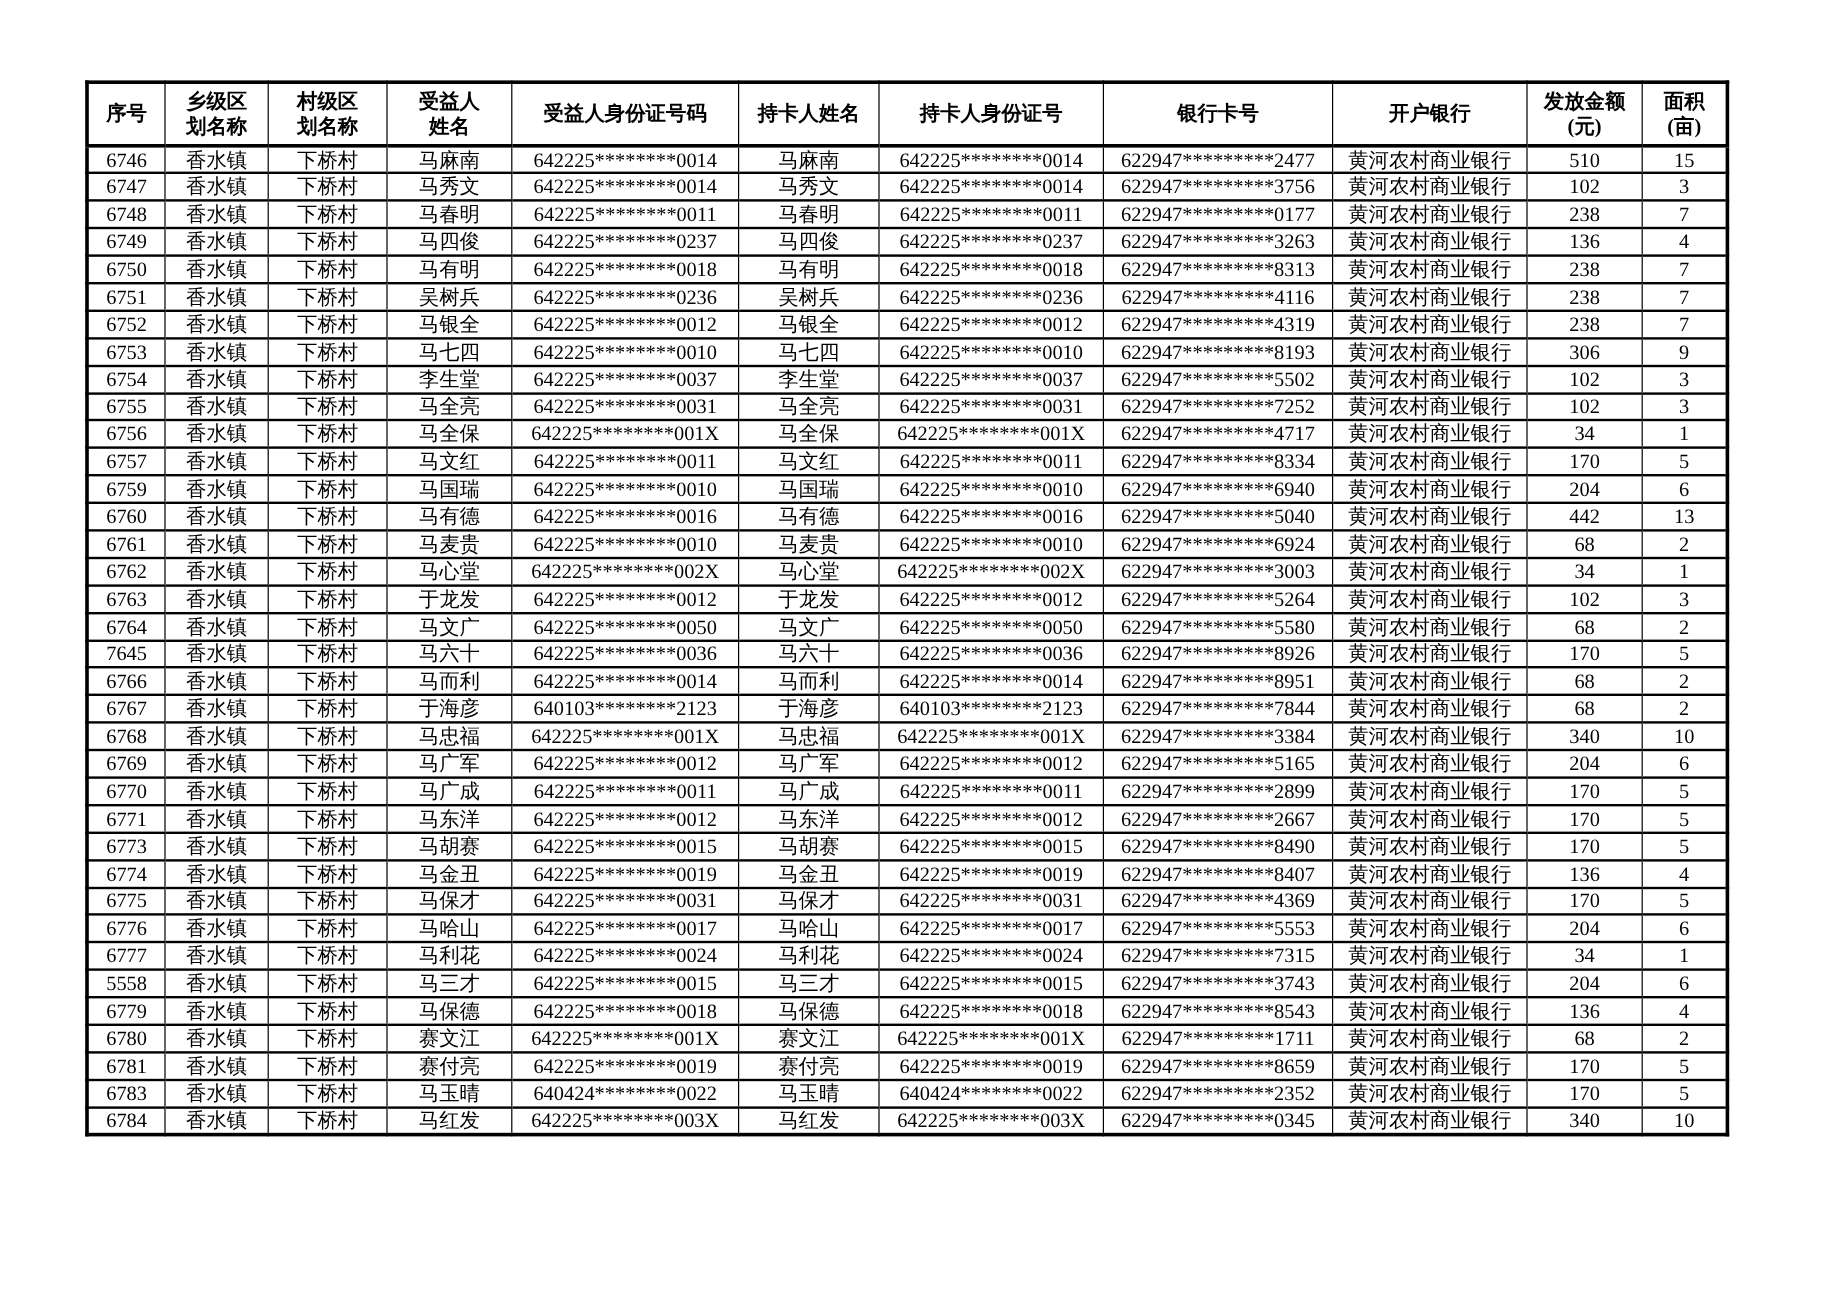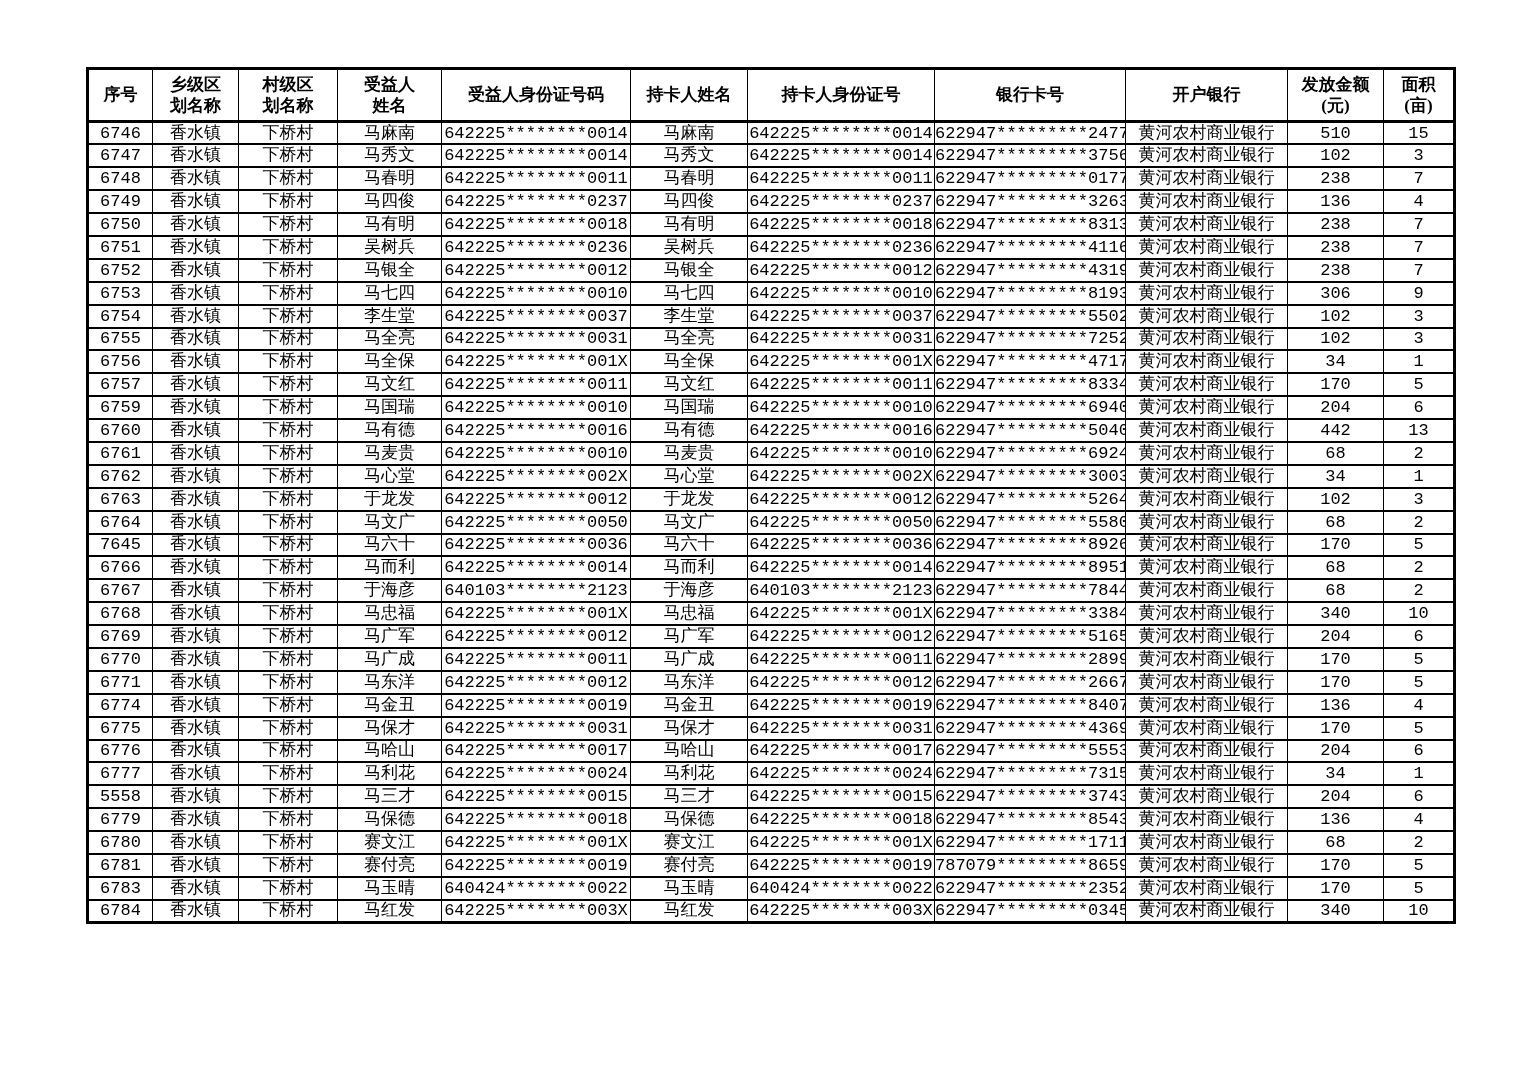--- a/index.html
+++ b/index.html
@@ -20,7 +20,7 @@
   }
   table.subsidy-table {
     position: absolute;
-    left: 86px;
+    left: 71px;
     top: 67px;
     width: 1367px;
     border-collapse: collapse;

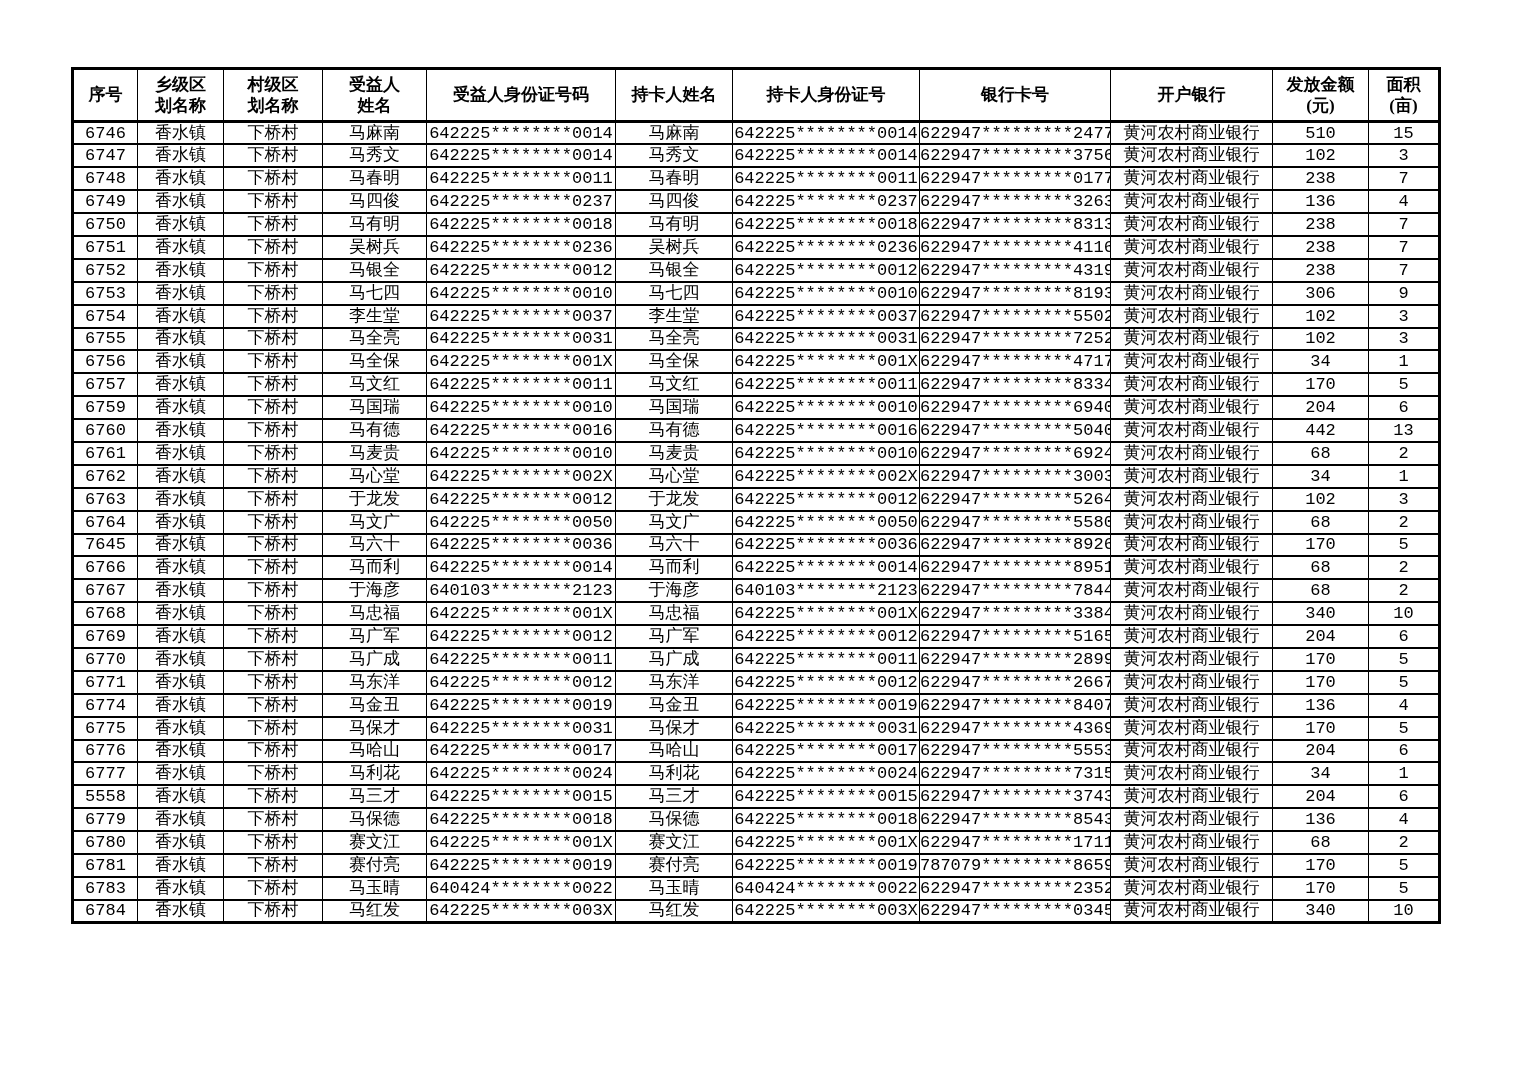--- a/index.html
+++ b/index.html
@@ -49,7 +49,6 @@
   }
   table.subsidy-table tbody tr {
     height: 22.9px;
-    font-family: Liberation Mono, monospace;
   }
   table.subsidy-table tbody td {
     font-size: 17px;

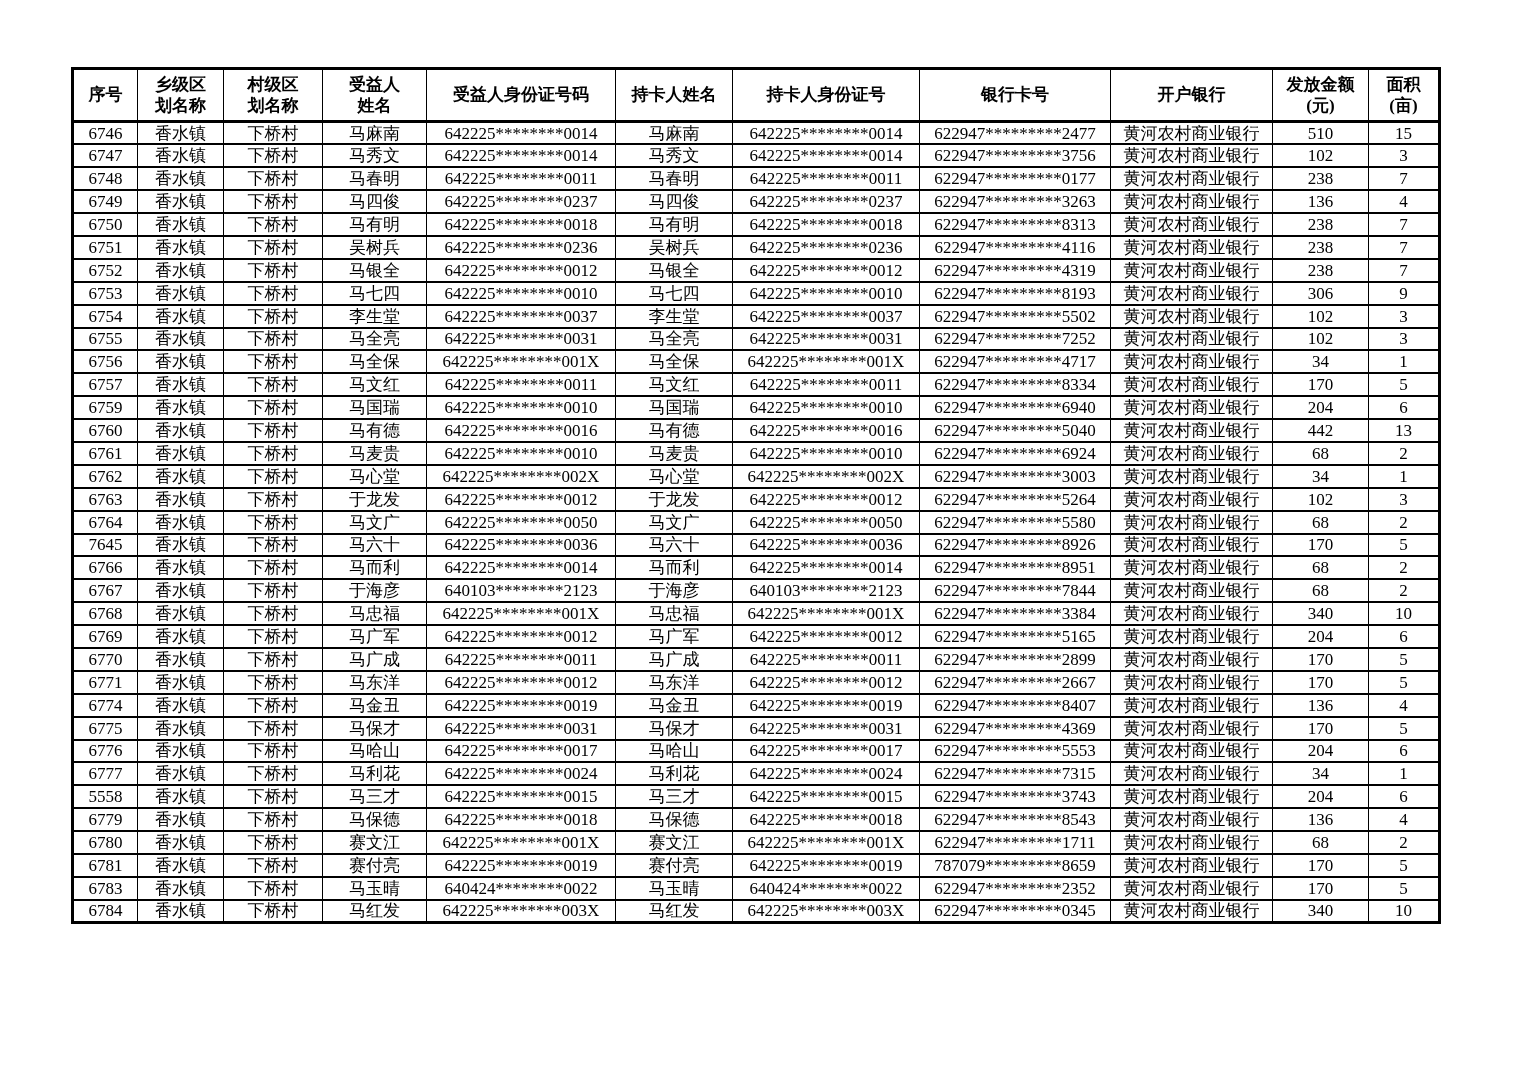--- a/index.html
+++ b/index.html
@@ -432,6 +432,19 @@
           <td>5</td>
         </tr>
         <tr>
+          <td>6773</td>
+          <td>香水镇</td>
+          <td>下桥村</td>
+          <td>马胡赛</td>
+          <td>642225********0015</td>
+          <td>马胡赛</td>
+          <td>642225********0015</td>
+          <td>622947*********8490</td>
+          <td>黄河农村商业银行</td>
+          <td>170</td>
+          <td>5</td>
+        </tr>
+        <tr>
           <td>6774</td>
           <td>香水镇</td>
           <td>下桥村</td>

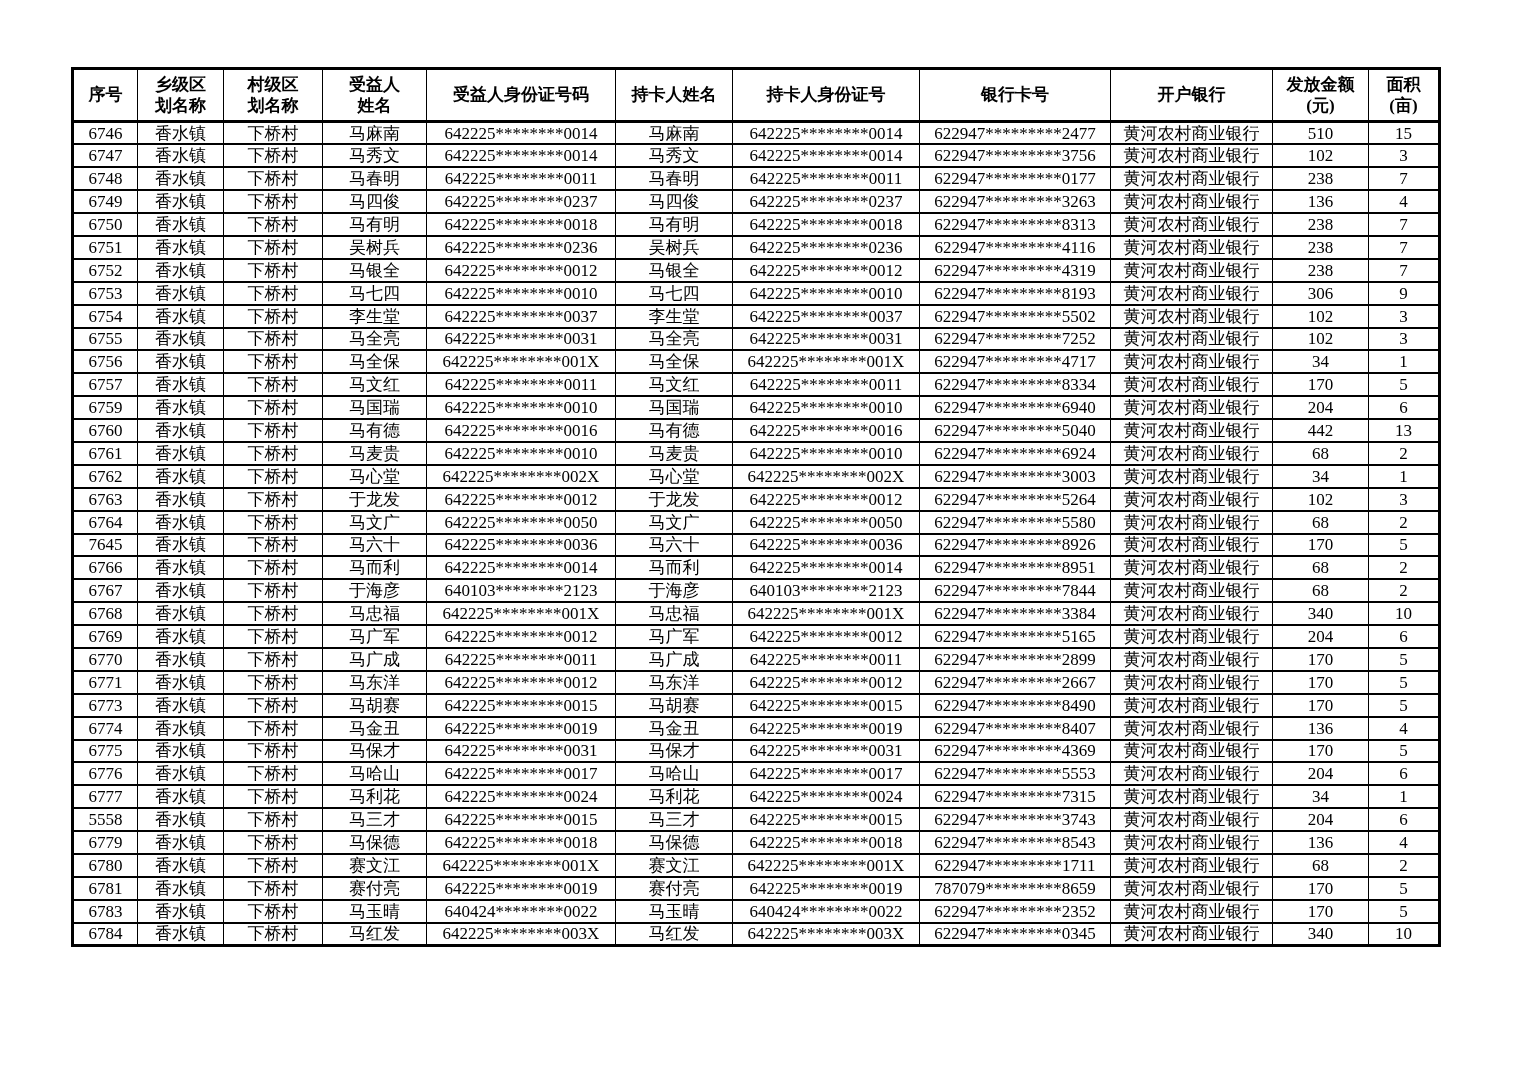--- a/index.html
+++ b/index.html
@@ -543,7 +543,7 @@
           <td>642225********0019</td>
           <td>赛付亮</td>
           <td>642225********0019</td>
-          <td>787079*********8659</td>
+          <td>622947*********8659</td>
           <td>黄河农村商业银行</td>
           <td>170</td>
           <td>5</td>

